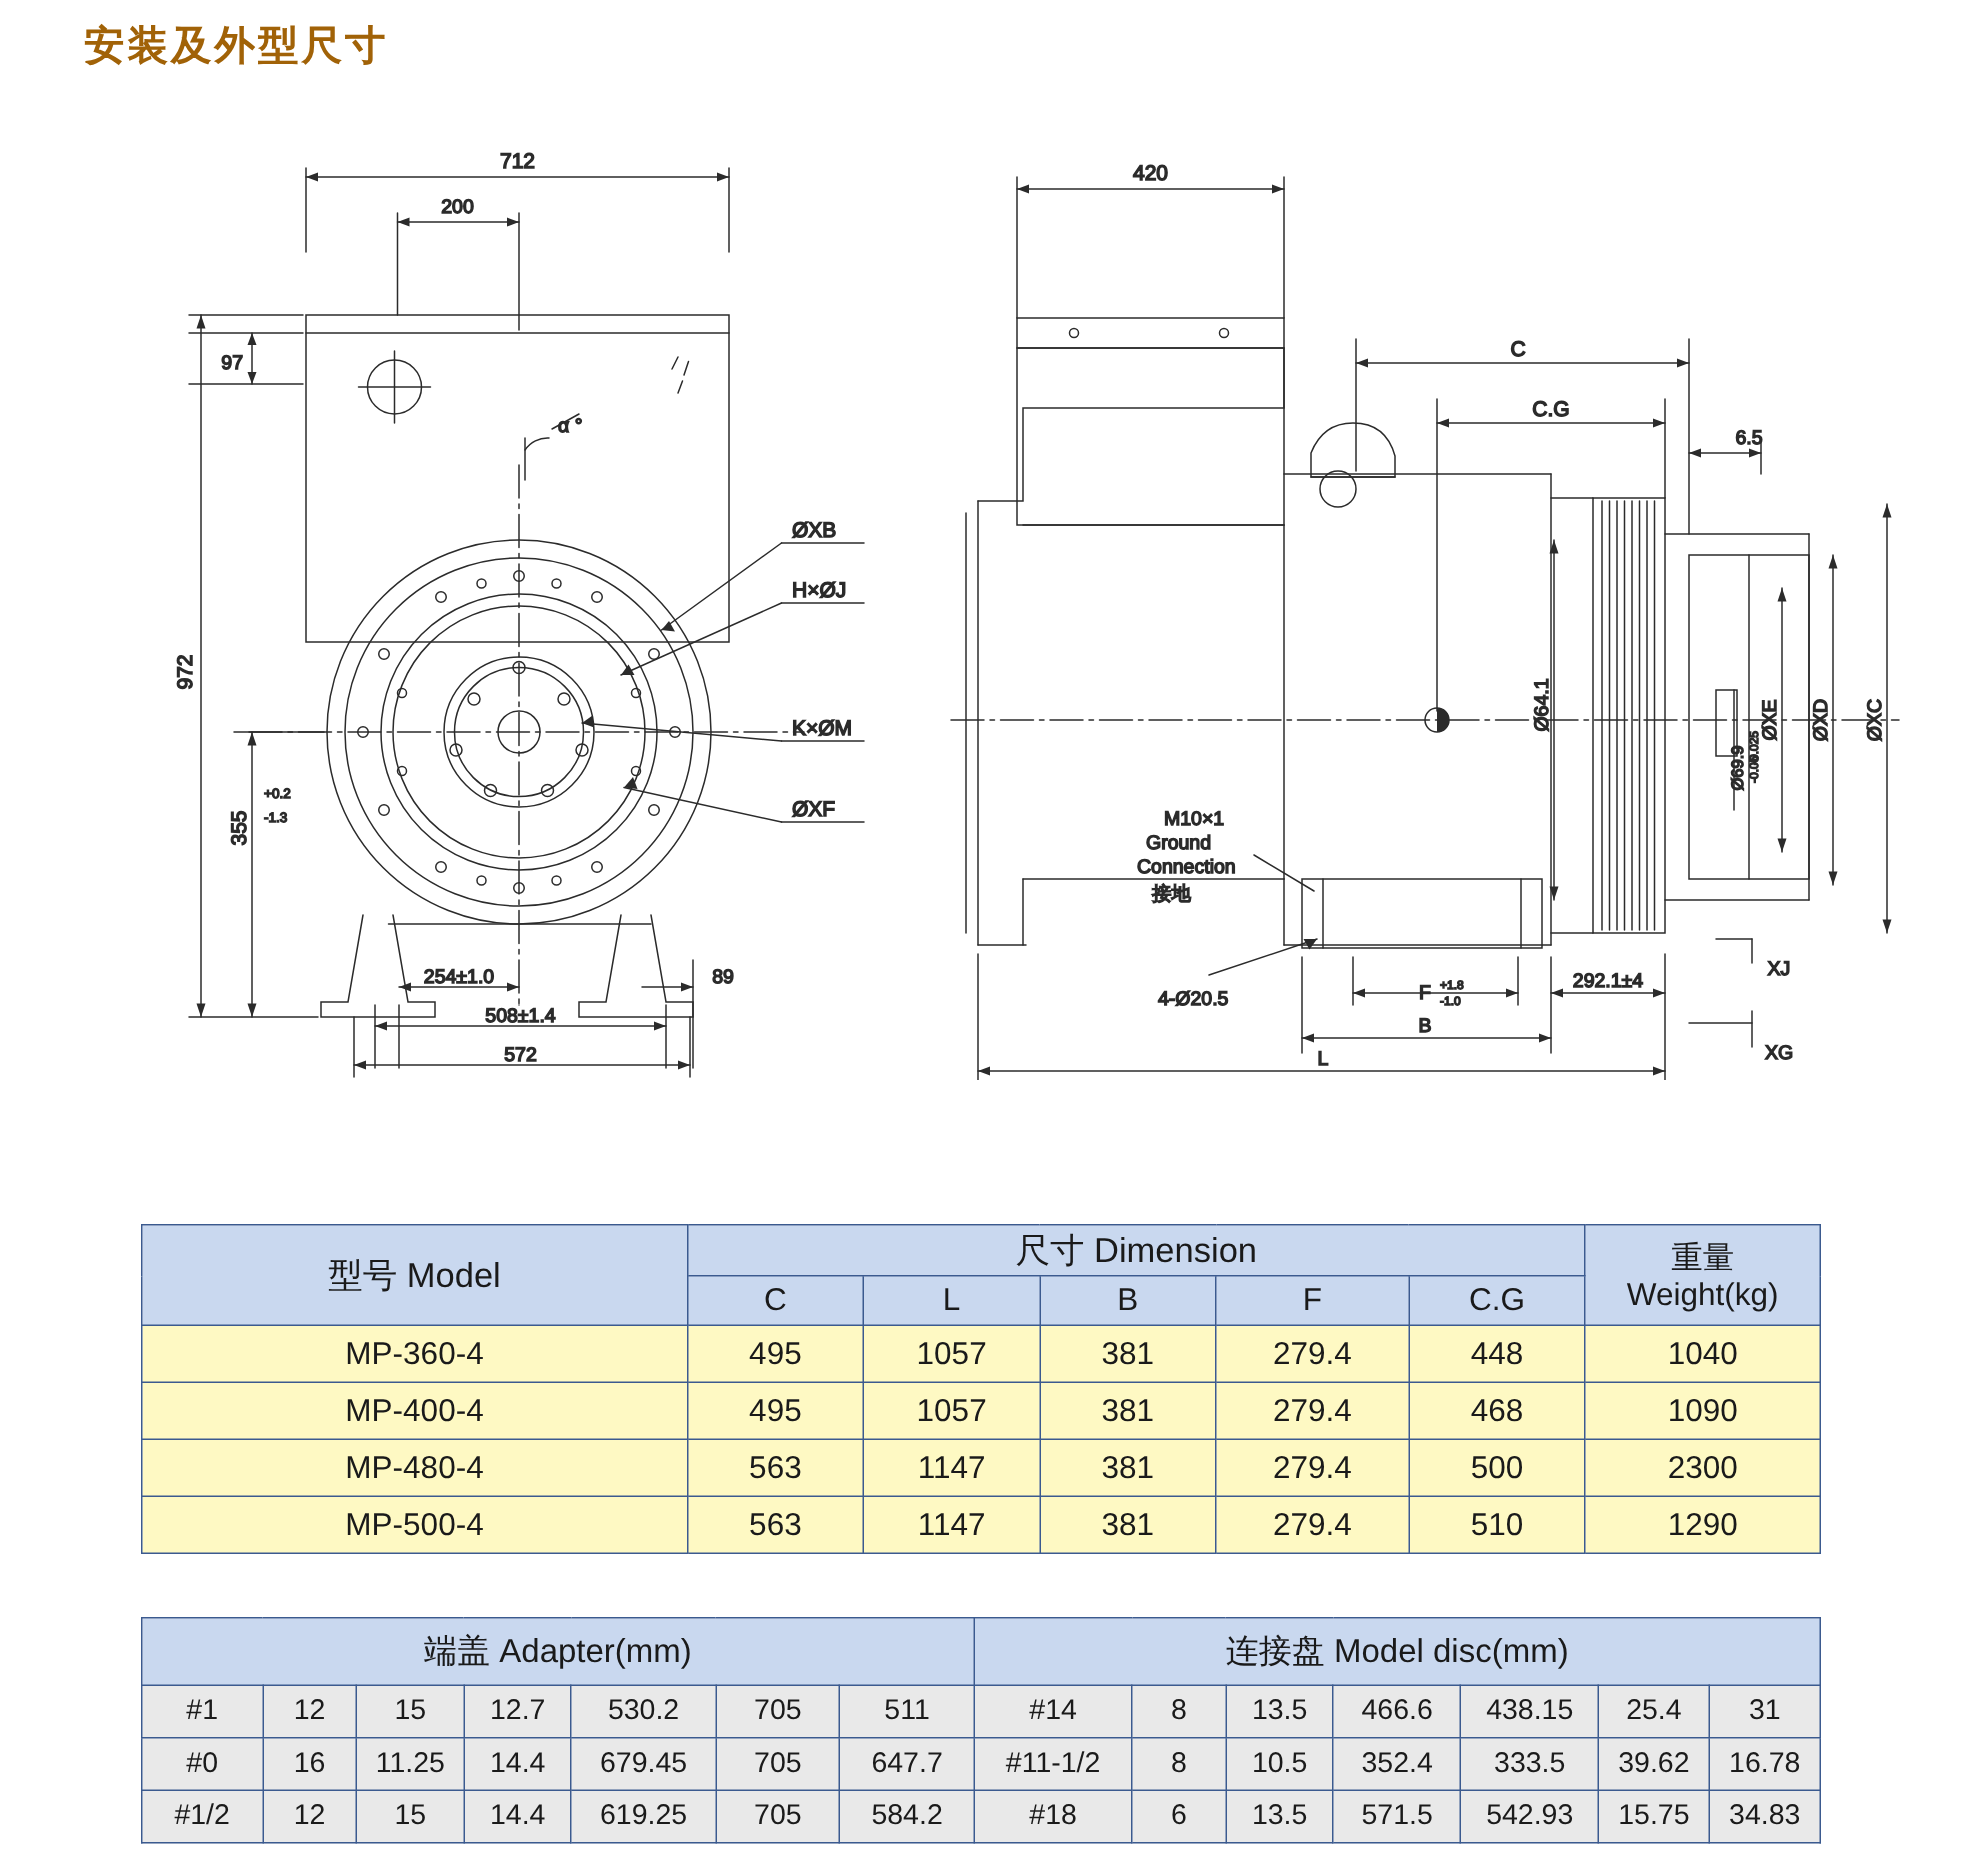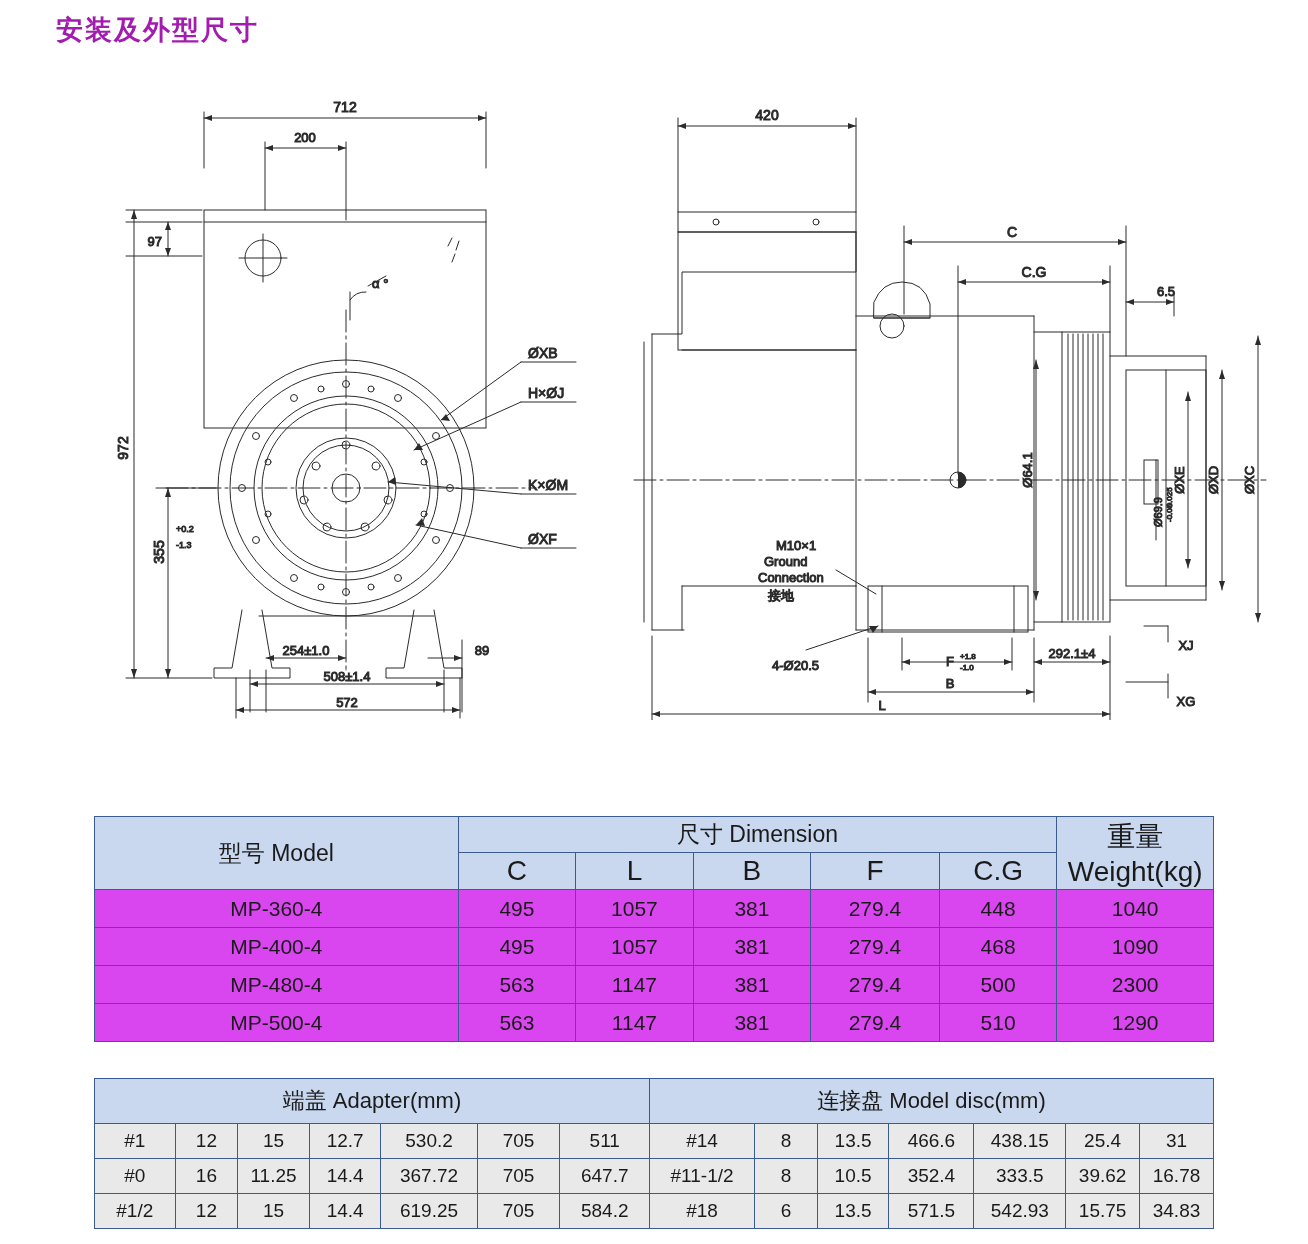--- a/index.html
+++ b/index.html
@@ -16,7 +16,7 @@
     left:56px; top:12px;
     font-size:27px;
     font-weight:bold;
-    color:#a21caf;
+    color:#a16207;
     letter-spacing:2px;
   }
   

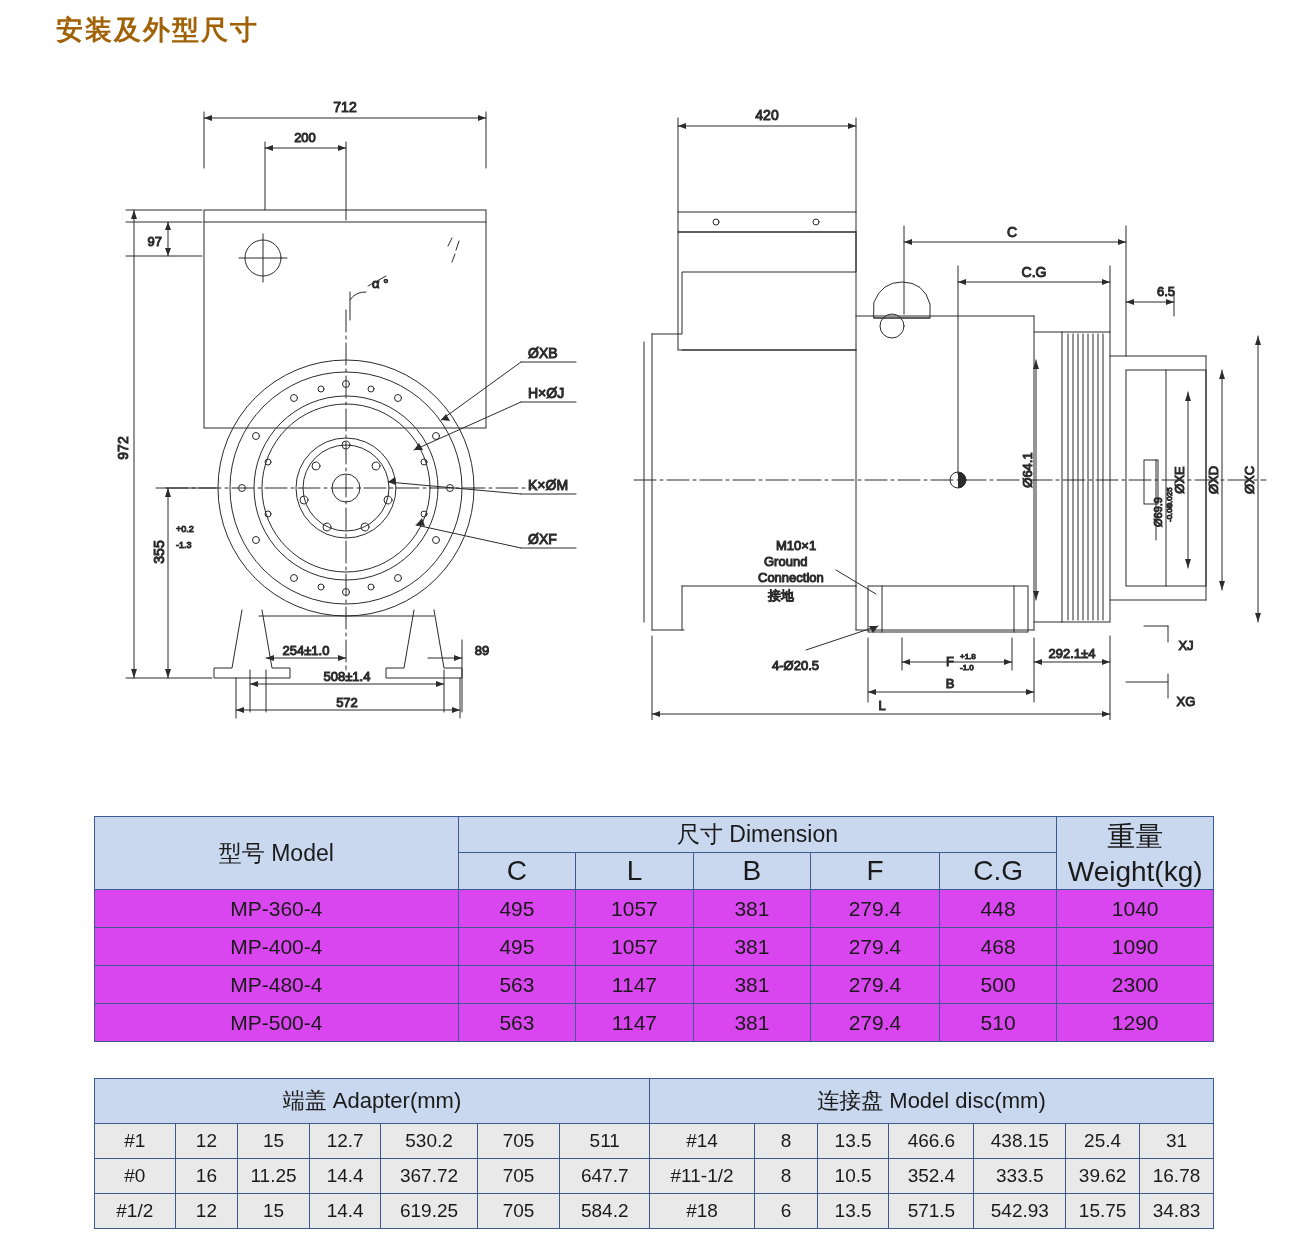--- a/index.html
+++ b/index.html
@@ -50,7 +50,7 @@
   
   #model-table th{
     background:#c9d8ef;
-    font-size:28px;
+    font-size:21px;
     height:30px;
   }
   #model-table th.big{

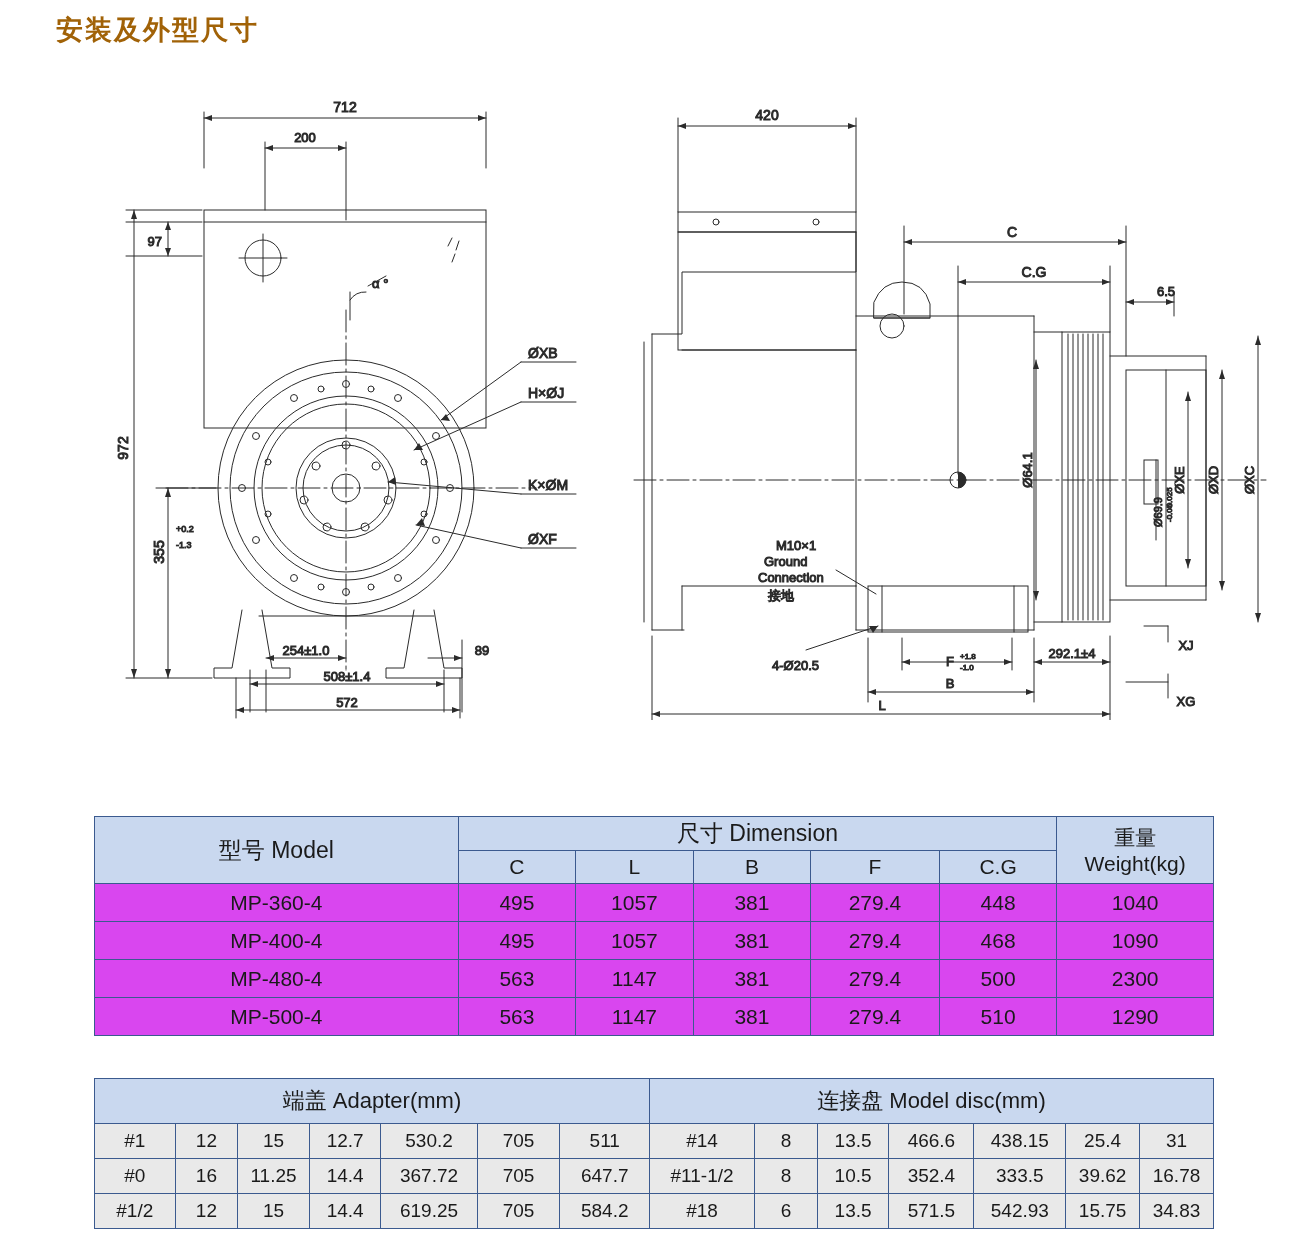--- a/index.html
+++ b/index.html
@@ -57,7 +57,7 @@
     font-size:23px;
   }
   #model-table td{
-    background:#d946ef;
+    background:#fef9c3;
     font-size:21px;
     height:35px;
   }

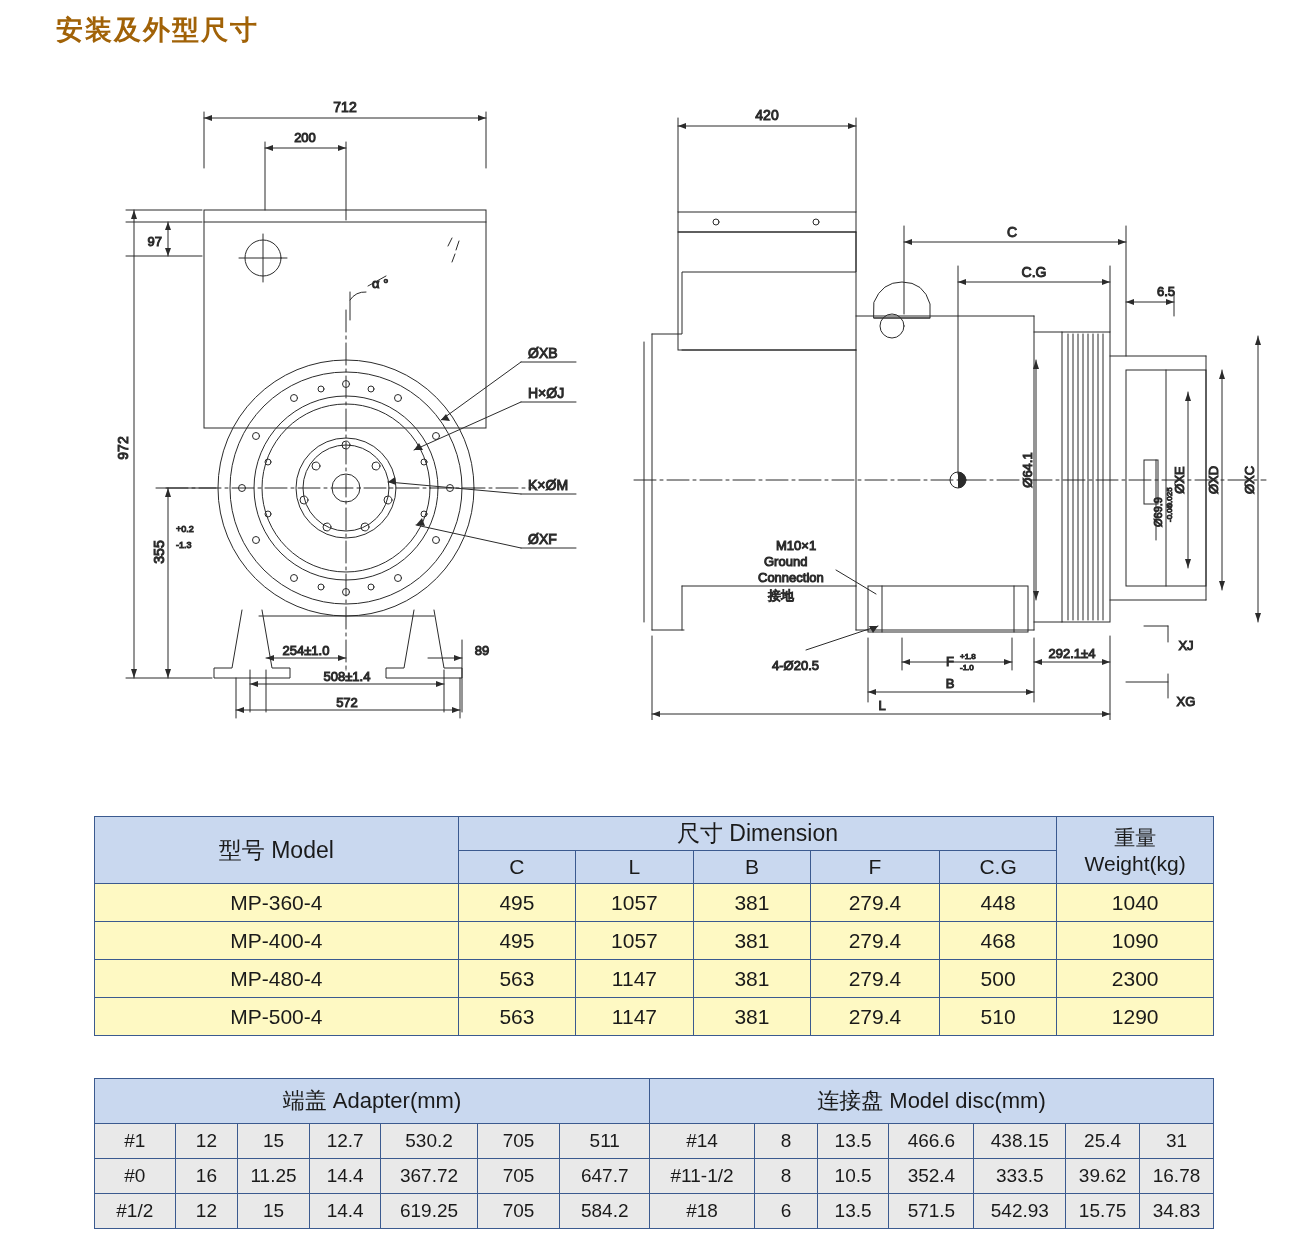--- a/index.html
+++ b/index.html
@@ -501,7 +501,7 @@
         <td>16</td>
         <td>11.25</td>
         <td>14.4</td>
-        <td>367.72</td>
+        <td>679.45</td>
         <td>705</td>
         <td>647.7</td>
         <td class="nowrap">#11-1/2</td>

